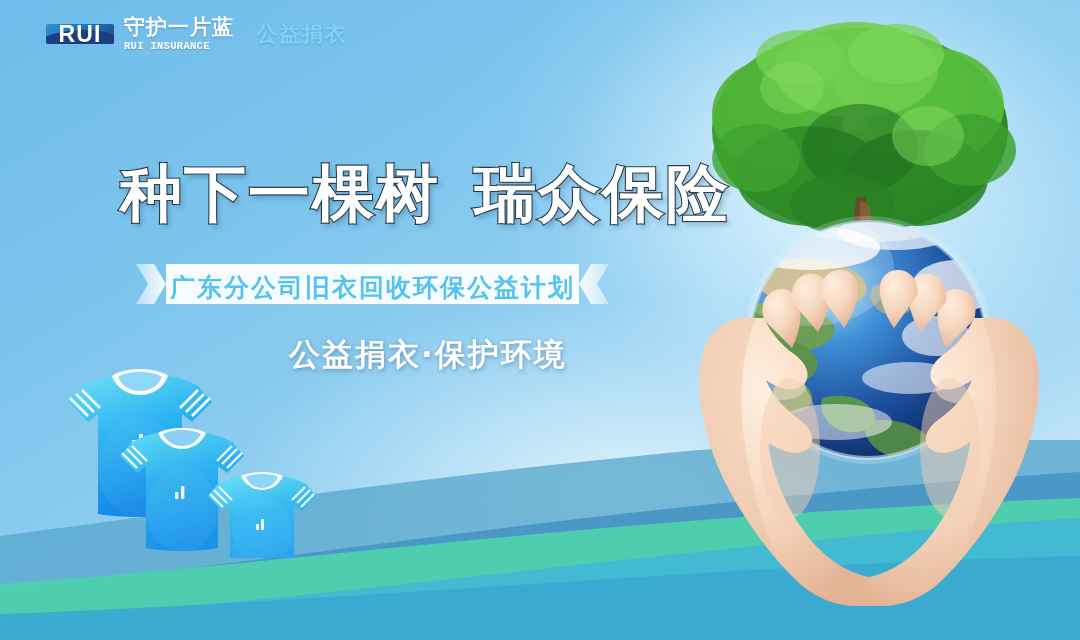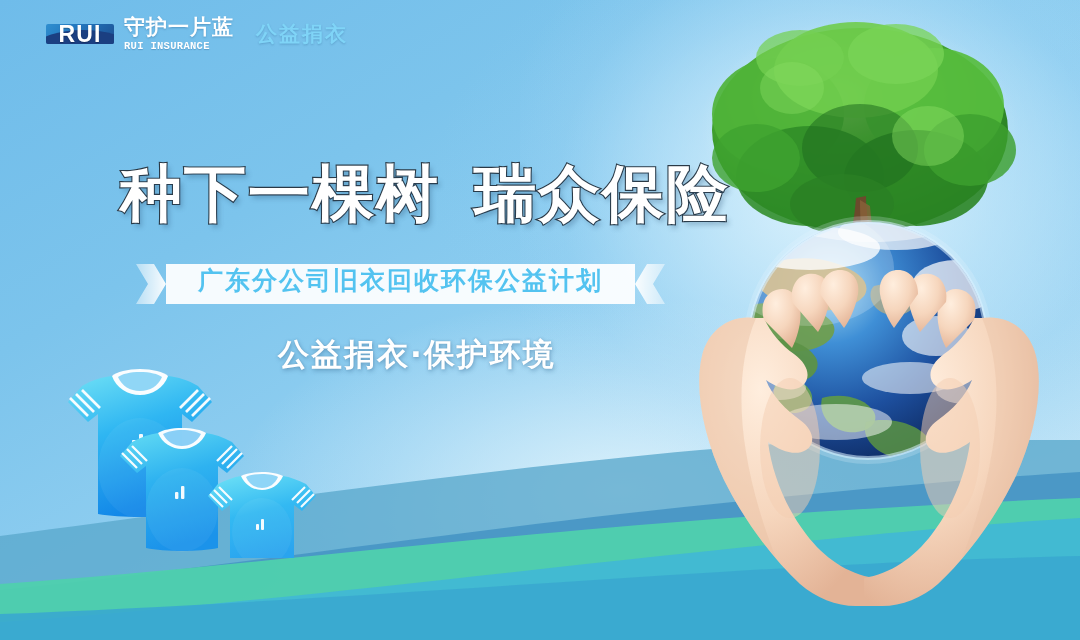--- a/index.html
+++ b/index.html
@@ -83,7 +83,7 @@
   }
   .sb-body{
     background:rgba(255,255,255,0.93);
-    display:flex;align-items:flex-start;padding:0 32px;
+    display:flex;align-items:flex-end;padding:0 4px;
   }
   .sb-text{
     color:#53c3f0;font-size:25px;font-weight:bold;letter-spacing:2px;

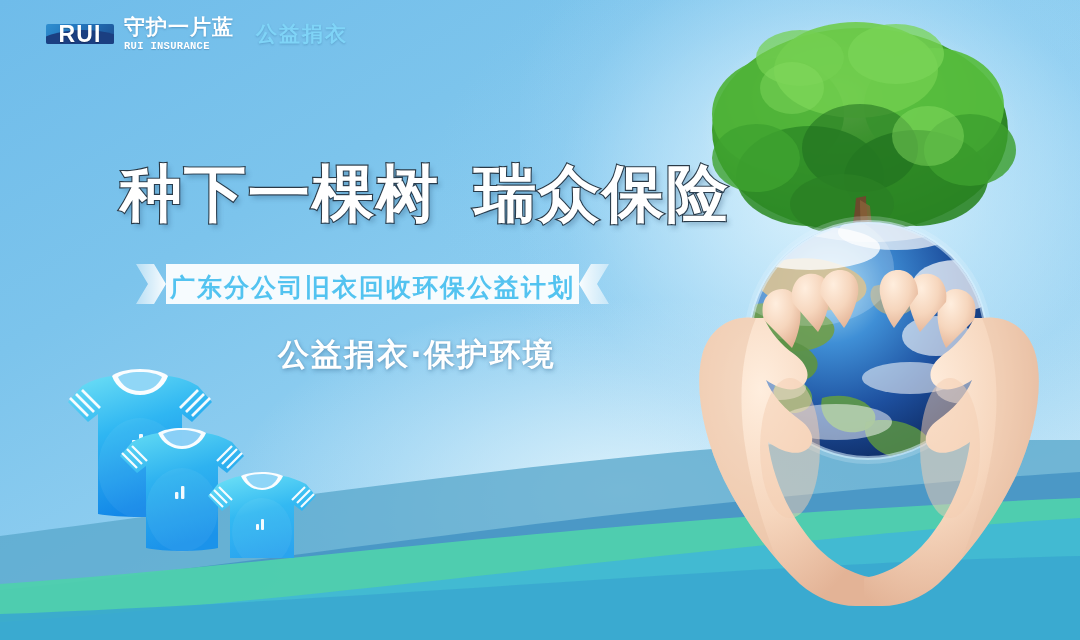--- a/index.html
+++ b/index.html
@@ -98,7 +98,7 @@
 
   
   .tagline{
-    position:absolute;left:278px;top:334px;
+    position:absolute;left:289px;top:334px;
     font-family:"DejaVu Sans",sans-serif;
     font-size:31px;font-weight:bold;color:#ffffff;letter-spacing:2px;
     white-space:nowrap;

